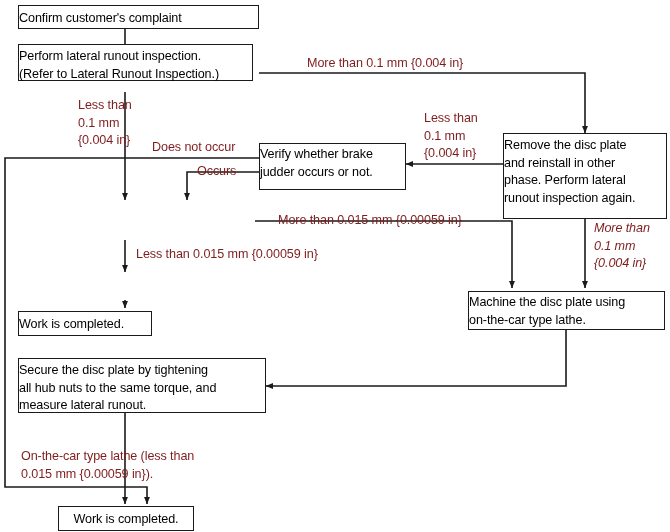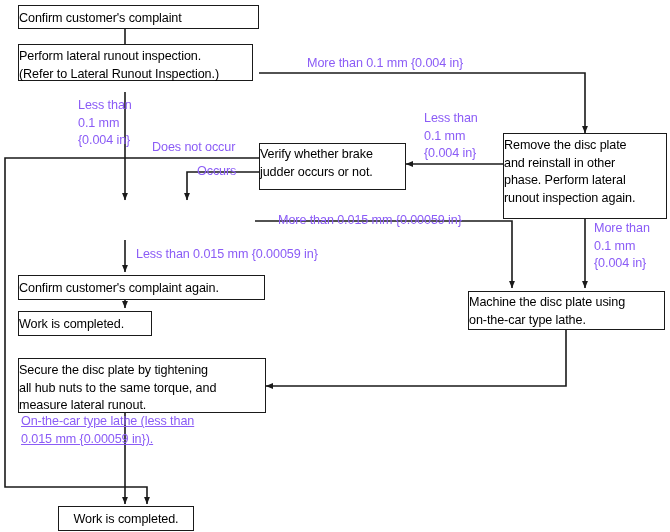--- a/index.html
+++ b/index.html
@@ -36,7 +36,7 @@
   }
   .edge-label {
     position: absolute;
-    color: #8b5cf6;
+    color: #7f1d1d;
     font-size: 12.6px;
     line-height: 17.5px;
     white-space: pre-line;

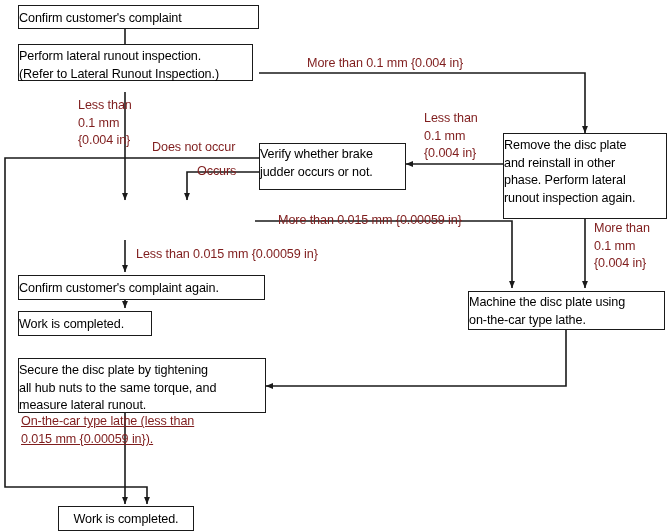--- a/index.html
+++ b/index.html
@@ -127,7 +127,7 @@
 
   <div class="edge-label" style="left:278px; top:212px;">More than 0.015 mm {0.00059 in}</div>
 
-  <div class="edge-label" style="left:594px; top:220px;">More than
+  <div class="edge-label" style="left:594px; top:220px;font-style:italic;">More than
 0.1 mm
 {0.004 in}</div>
 

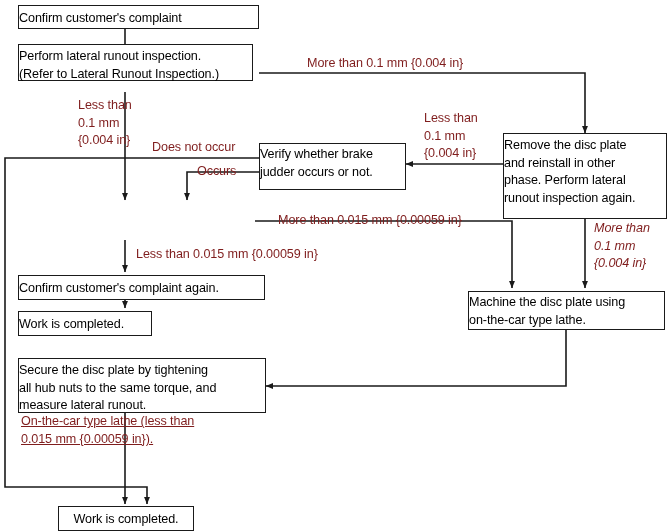--- a/index.html
+++ b/index.html
@@ -98,7 +98,6 @@
 runout inspection again.</div>
 
 
-  <div class="node" style="left:18px; top:275px; width:247px; height:25px; line-height:19px;">Confirm customer's complaint again.</div>
 
   <div class="node" style="left:18px; top:311px; width:134px; height:25px; line-height:19px;">Work is completed.</div>
 

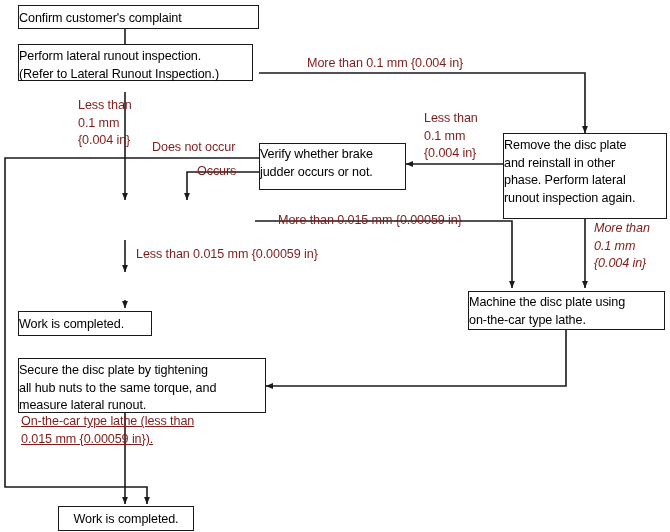--- a/index.html
+++ b/index.html
@@ -132,7 +132,7 @@
 
   <div class="edge-label" style="left:136px; top:246px;">Less than 0.015 mm {0.00059 in}</div>
 
-  <div class="edge-label" style="left:21px; top:413px;text-decoration:underline;">On-the-car type lathe (less than
+  <div class="edge-label" style="left:21px; top:448px;">On-the-car type lathe (less than
 0.015 mm {0.00059 in}).</div>
 
 </div>

